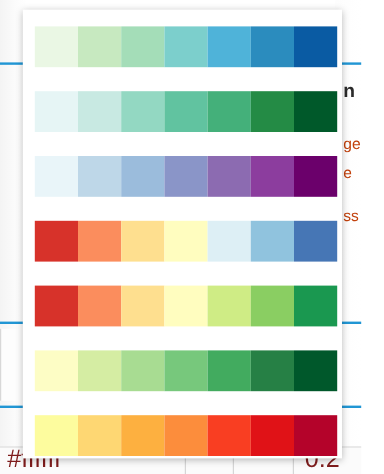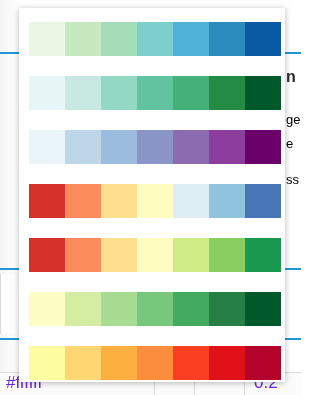--- a/index.html
+++ b/index.html
@@ -57,7 +57,7 @@
   .bg-text {
     position: absolute;
     font-size: 13px;
-    color: #000000;
+    color: #c2410c;
     white-space: nowrap;
     overflow: hidden;
   }

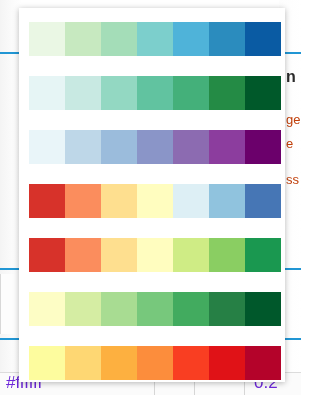--- a/index.html
+++ b/index.html
@@ -83,8 +83,8 @@
     height: 22px;
     border-right: 1px solid #d6d6d6;
     box-sizing: border-box;
-    font-size: 17px;
-    color: #6d28d9;
+    font-size: 21px;
+    color: #7f1d1d;
     padding-left: 6px;
     overflow: hidden;
     line-height: 20px;

